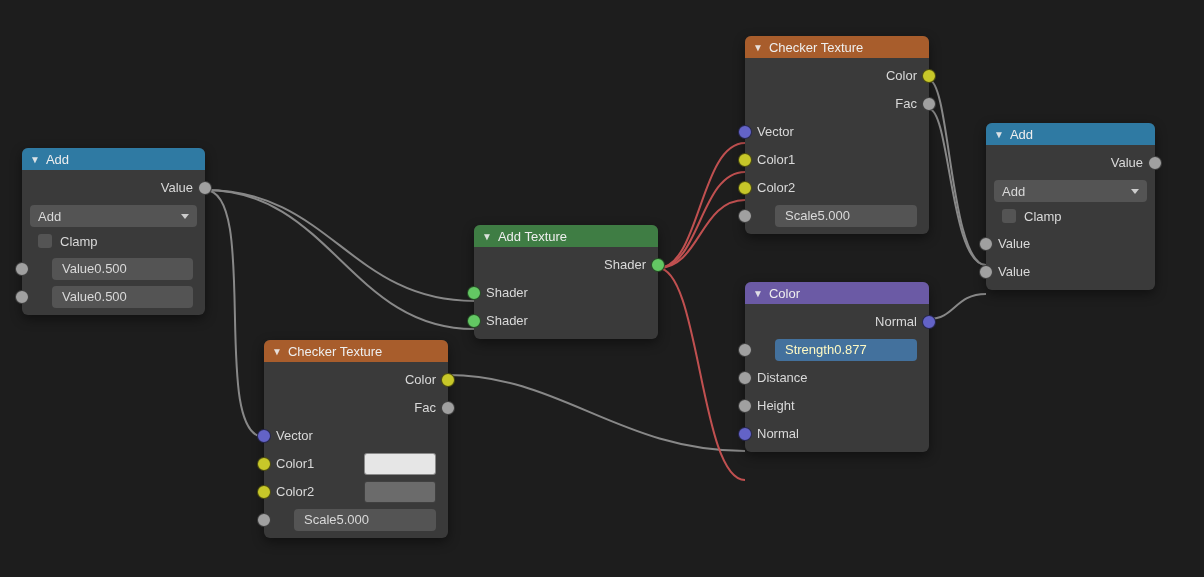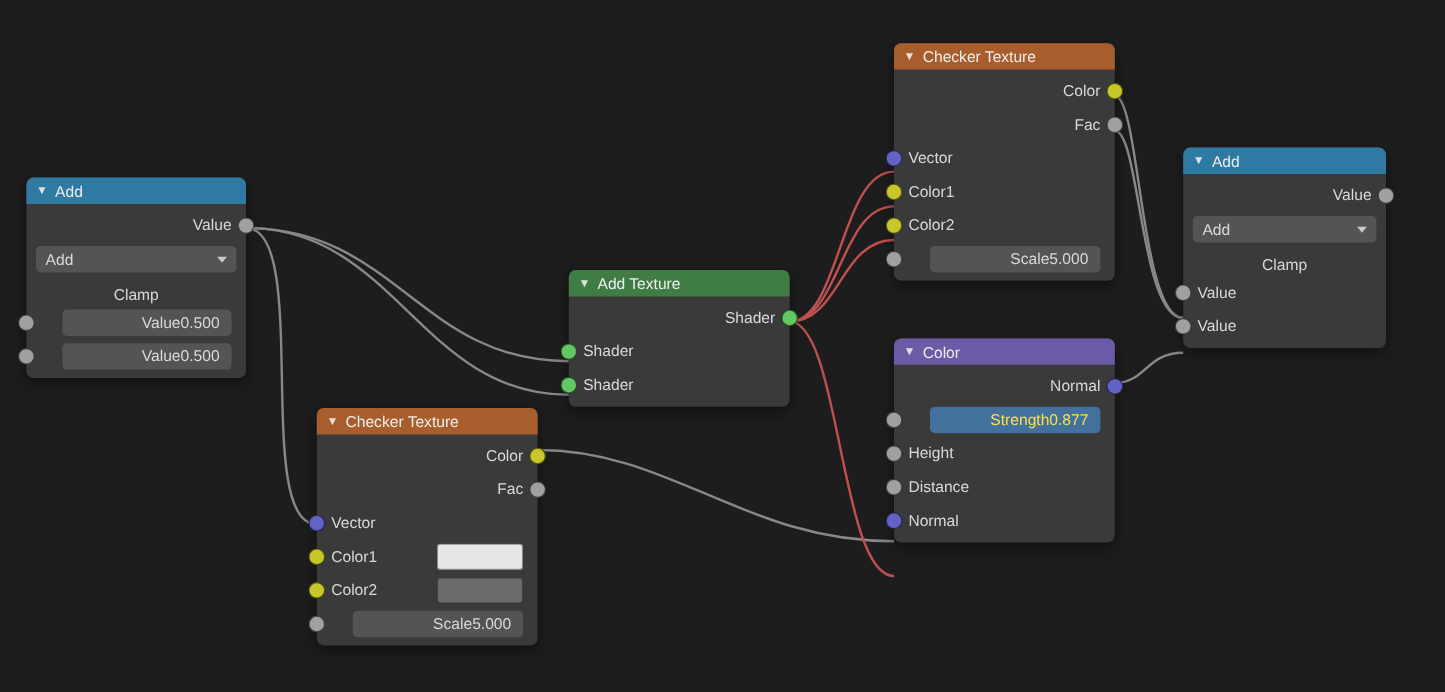--- a/index.html
+++ b/index.html
@@ -27,7 +27,7 @@
   .ctrl.select::after{content:'';width:0;height:0;border-left:4px solid transparent;border-right:4px solid transparent;border-top:5px solid #ccc;}
   .ctrl.check{background:none;justify-content:flex-start;padding-left:8px;gap:8px;flex-direction:column;}
   .checkbox{width:14px;height:14px;background:#545454;border-radius:3px;}
-  .numfield{background:#545454;border-radius:4px;height:22px;display:flex;align-items:center;justify-content:flex-end;padding:0 10px;margin:0 8px 0 30px;}
+  .numfield{background:#545454;border-radius:4px;height:22px;display:flex;align-items:center;justify-content:flex-start;padding:0 10px;margin:0 8px 0 30px;}
   .row .numfield{flex:1;margin:0;}
   .row.in .numfield{margin-left:18px;margin-right:0;}
   .swatch{width:70px;height:20px;border-radius:3px;border:1px solid rgba(0,0,0,.4);}

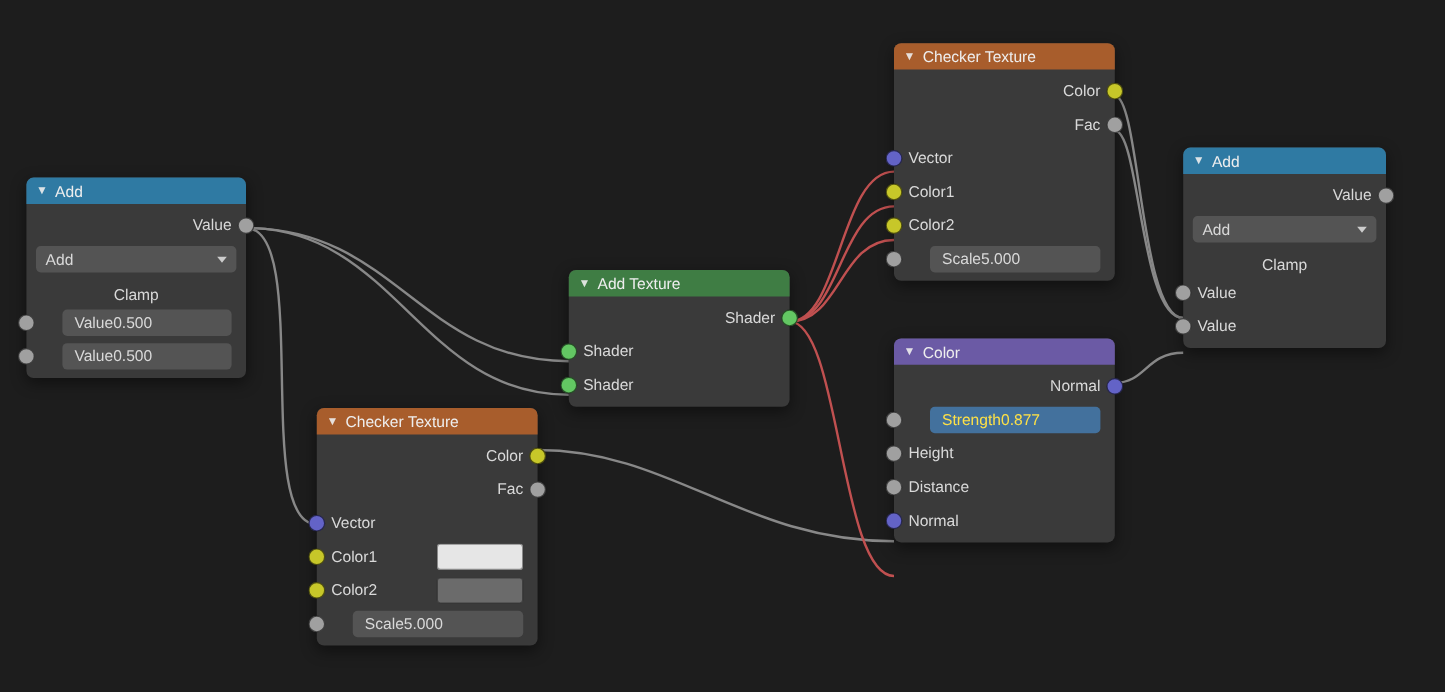--- a/index.html
+++ b/index.html
@@ -25,7 +25,7 @@
   .socket.green{background:#63c763;}
   .ctrl{background:#545454;border-radius:4px;height:22px;display:flex;align-items:center;padding:0 8px;margin:3px 8px;justify-content:space-between;}
   .ctrl.select::after{content:'';width:0;height:0;border-left:4px solid transparent;border-right:4px solid transparent;border-top:5px solid #ccc;}
-  .ctrl.check{background:none;justify-content:flex-start;padding-left:8px;gap:8px;flex-direction:column;}
+  .ctrl.check{background:none;justify-content:flex-start;padding-left:8px;gap:8px;}
   .checkbox{width:14px;height:14px;background:#545454;border-radius:3px;}
   .numfield{background:#545454;border-radius:4px;height:22px;display:flex;align-items:center;justify-content:flex-start;padding:0 10px;margin:0 8px 0 30px;}
   .row .numfield{flex:1;margin:0;}

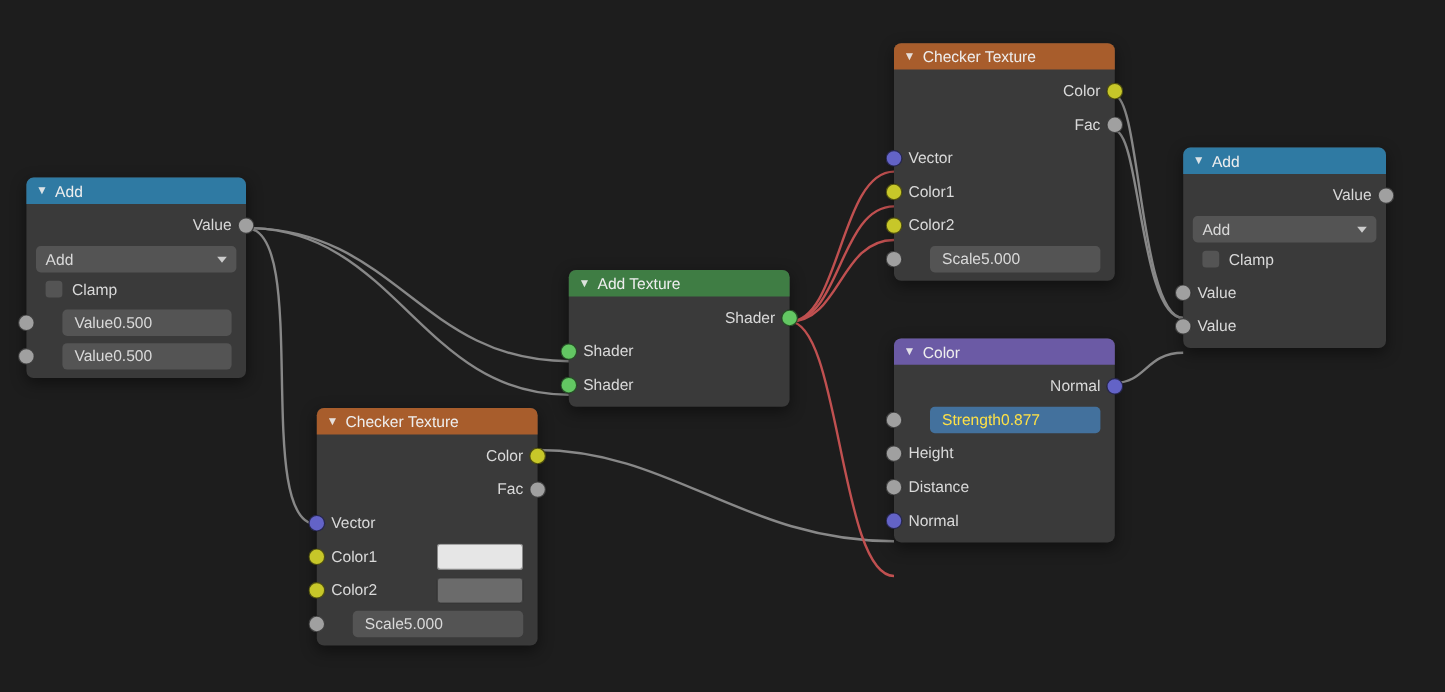--- a/index.html
+++ b/index.html
@@ -31,7 +31,7 @@
   .row .numfield{flex:1;margin:0;}
   .row.in .numfield{margin-left:18px;margin-right:0;}
   .swatch{width:70px;height:20px;border-radius:3px;border:1px solid rgba(0,0,0,.4);}
-  .numfield.blue{background:#43719d;color:#fde047;}
+  .numfield.blue{background:#43719d;color:#fef9c3;}
 </style>
 </head>
 <body>

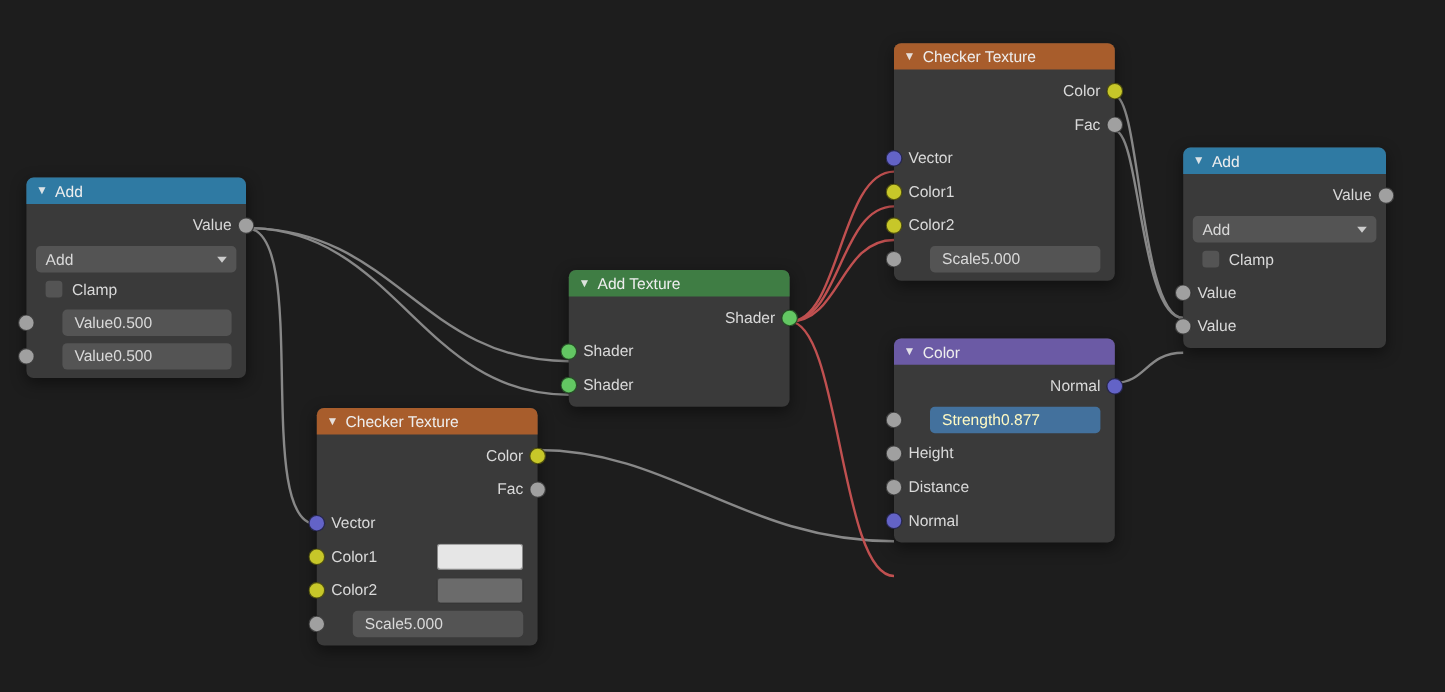--- a/index.html
+++ b/index.html
@@ -201,11 +201,11 @@
       </div>
       <div class="row in">
         <span class="socket grey"></span>
+        <span class="row-label">Distance</span>
+      </div>
+      <div class="row in">
+        <span class="socket grey"></span>
         <span class="row-label">Height</span>
-      </div>
-      <div class="row in">
-        <span class="socket grey"></span>
-        <span class="row-label">Distance</span>
       </div>
       <div class="row in">
         <span class="socket purple"></span>

